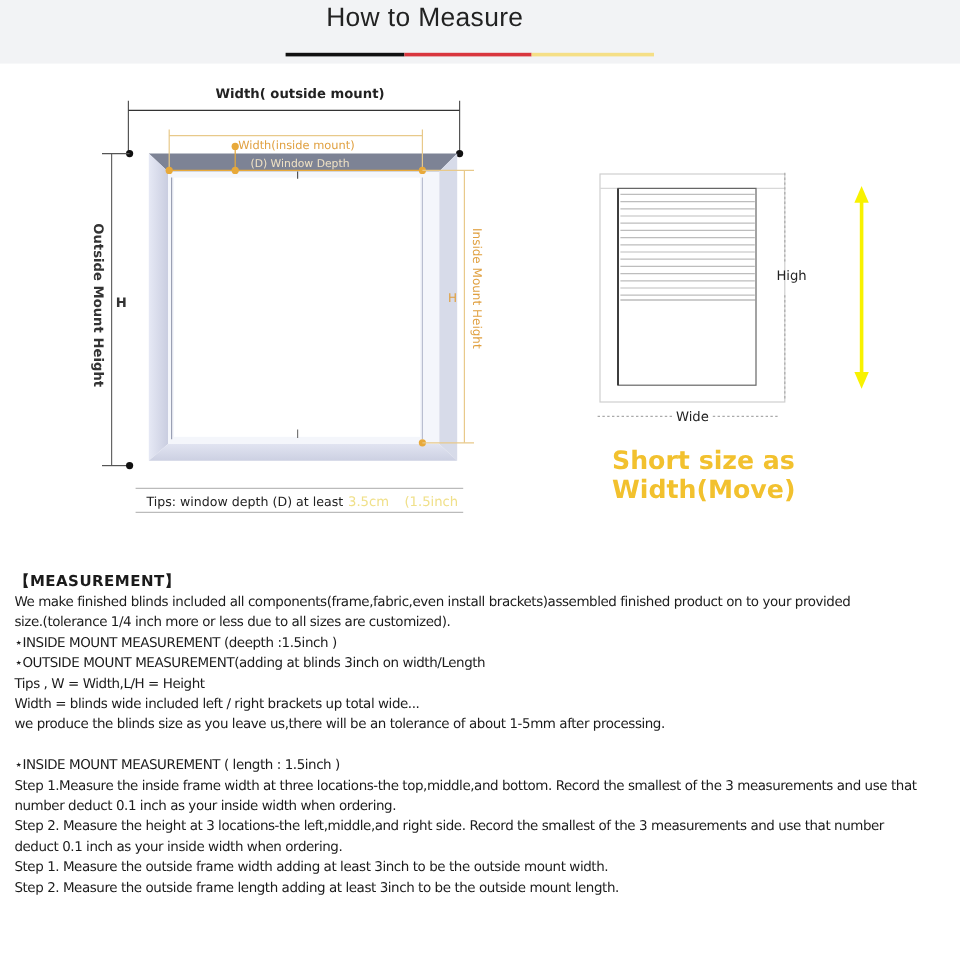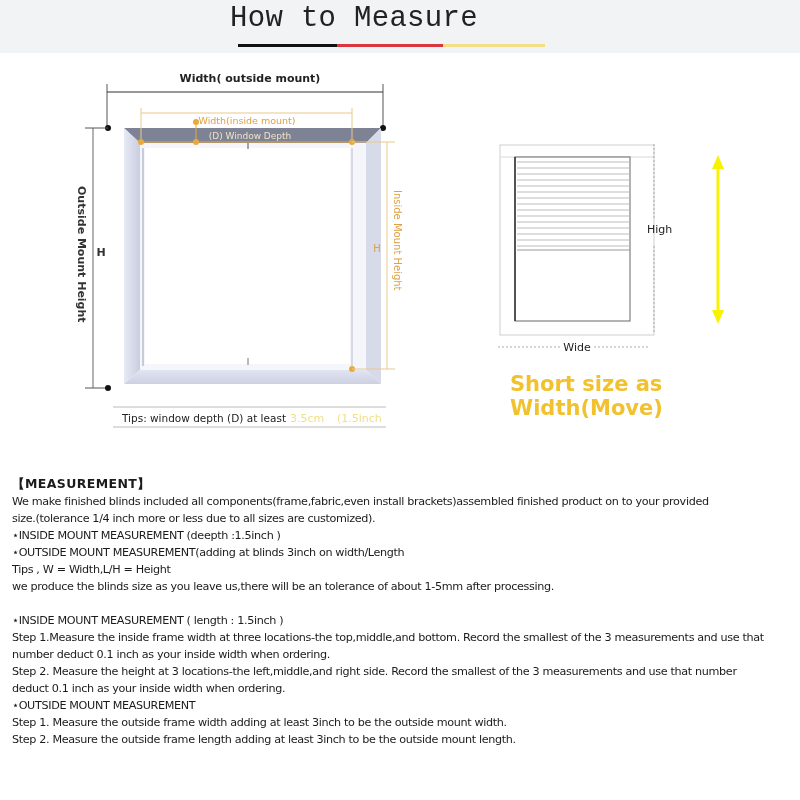--- a/index.html
+++ b/index.html
@@ -14,7 +14,7 @@
     }
     .title {
       position: absolute; left: 0; top: 2px; width: 708px; text-align: center;
-      font-family: Liberation Mono, monospace; font-size: 29px; color: #222;
+      font-family: Liberation Sans, sans-serif; font-size: 22px; color: #222;
       letter-spacing: 0.3px;
     }
     .title-bar { position: absolute; top: 44px; height: 3px; }

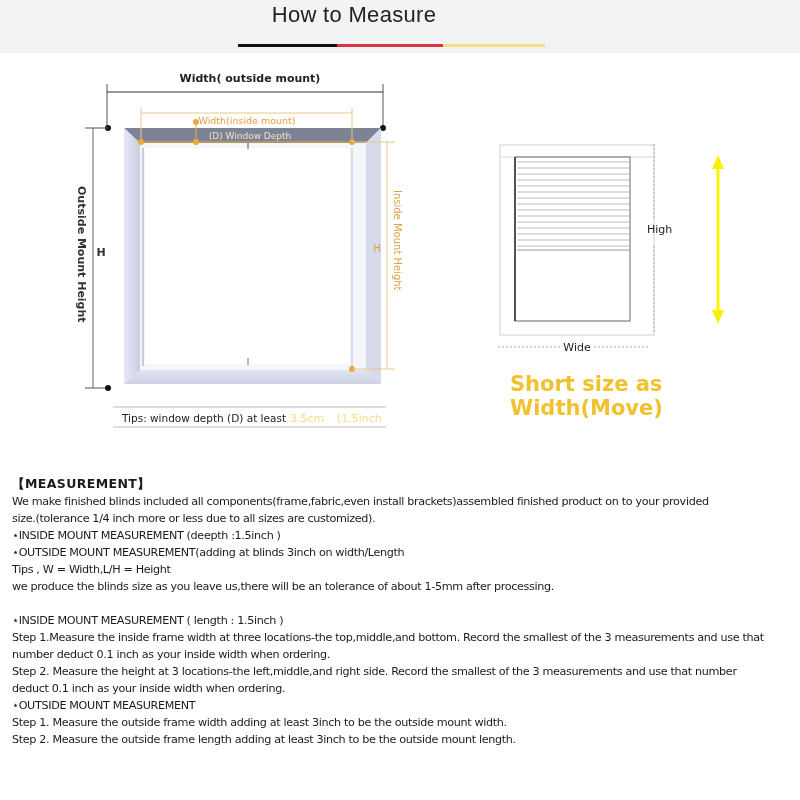--- a/index.html
+++ b/index.html
@@ -177,6 +177,7 @@
   <div class="line"> ⋆INSIDE MOUNT MEASUREMENT (deepth :1.5inch )</div>
   <div class="line"> ⋆OUTSIDE MOUNT MEASUREMENT(adding at blinds 3inch on width/Length</div>
   <div class="line">Tips , W = Width,L/H = Height</div>
+  <div class="line">Width = blinds wide included left / right brackets up total wide...</div>
   <div class="line">we produce the blinds size as you leave us,there will be an tolerance of about 1-5mm after processing.</div>
   <div class="gap"></div>
   <div class="line"> ⋆INSIDE MOUNT MEASUREMENT ( length : 1.5inch )</div>

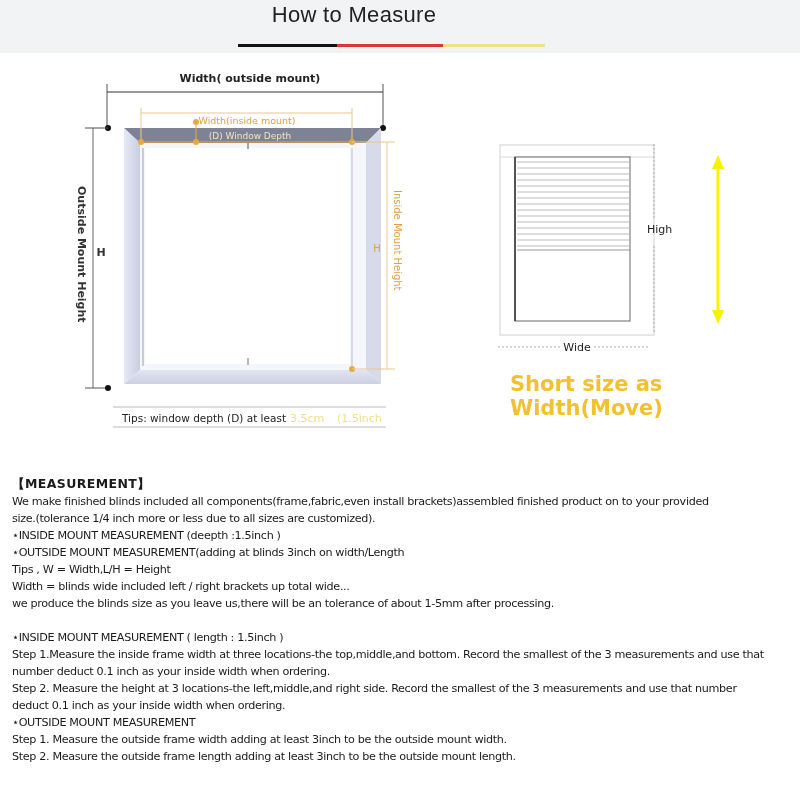--- a/index.html
+++ b/index.html
@@ -185,7 +185,6 @@
   <div class="line">number deduct 0.1 inch as your inside width when ordering.</div>
   <div class="line">Step 2. Measure the height at 3 locations-the left,middle,and right side. Record the smallest of the 3 measurements and use that number</div>
   <div class="line">deduct 0.1 inch as your inside width when ordering.</div>
-  <div class="line"> ⋆OUTSIDE MOUNT MEASUREMENT</div>
   <div class="line">Step 1. Measure the outside frame width adding at least 3inch to be the outside mount width.</div>
   <div class="line">Step 2. Measure the outside frame length adding at least 3inch to be the outside mount length.</div>
 </div>

